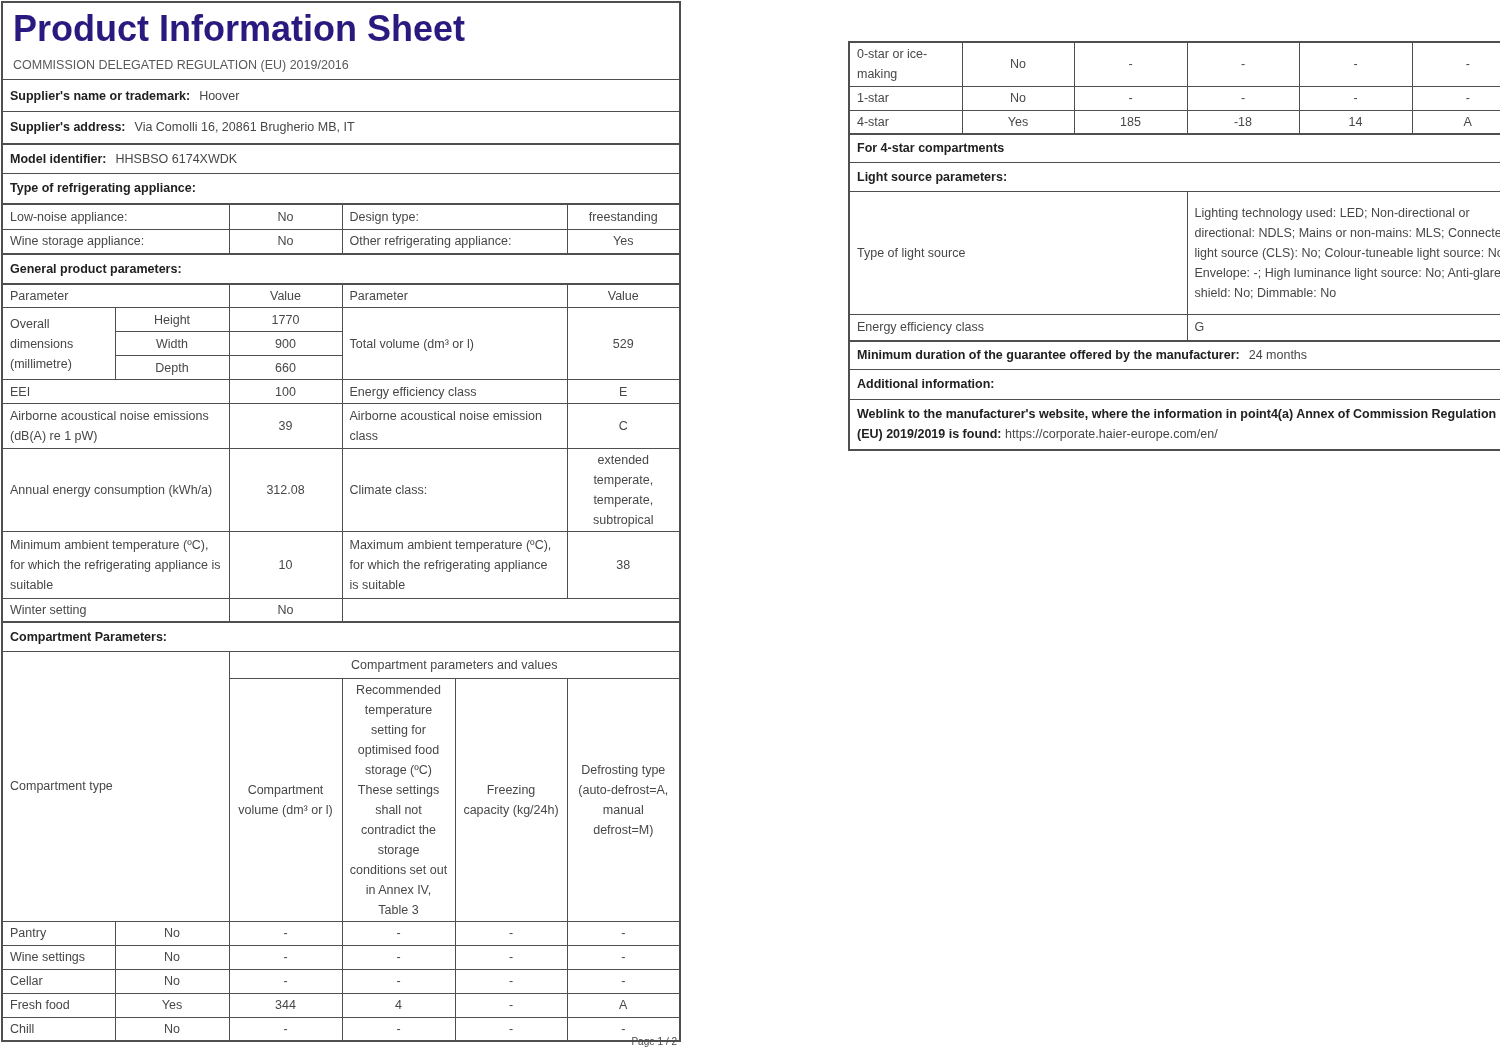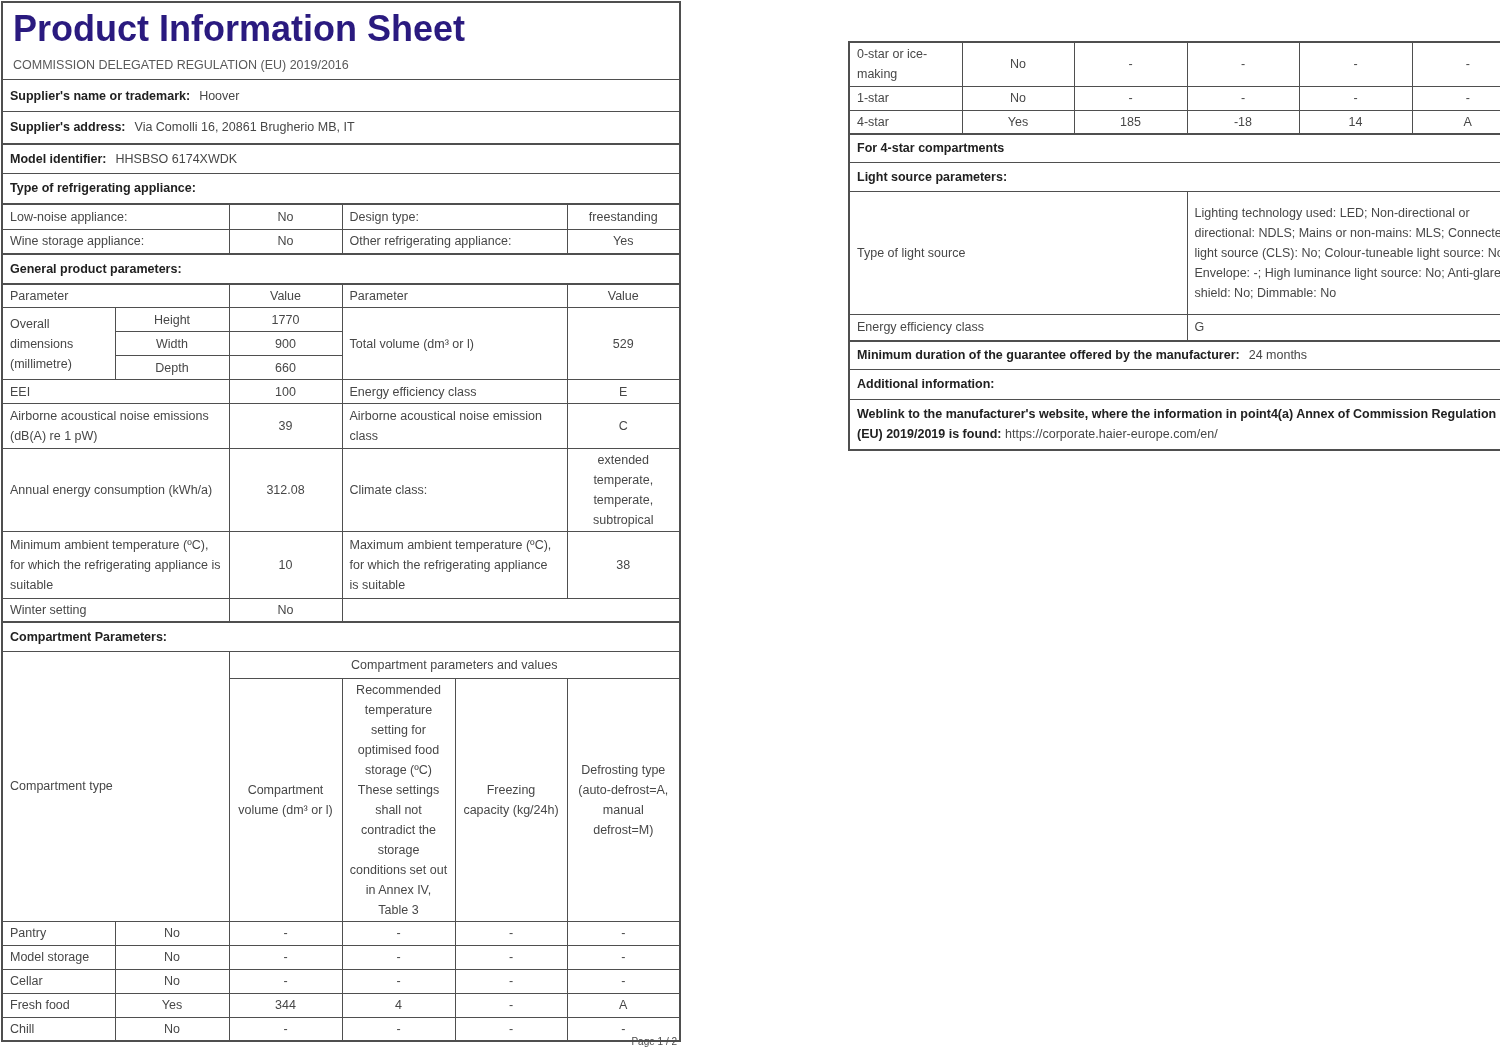--- a/index.html
+++ b/index.html
@@ -200,7 +200,7 @@
       <td class="c">-</td>
     </tr>
     <tr style="height:24px">
-      <td>Model storage</td>
+      <td>Wine settings</td>
       <td class="c">No</td>
       <td class="c">-</td>
       <td class="c">-</td>

